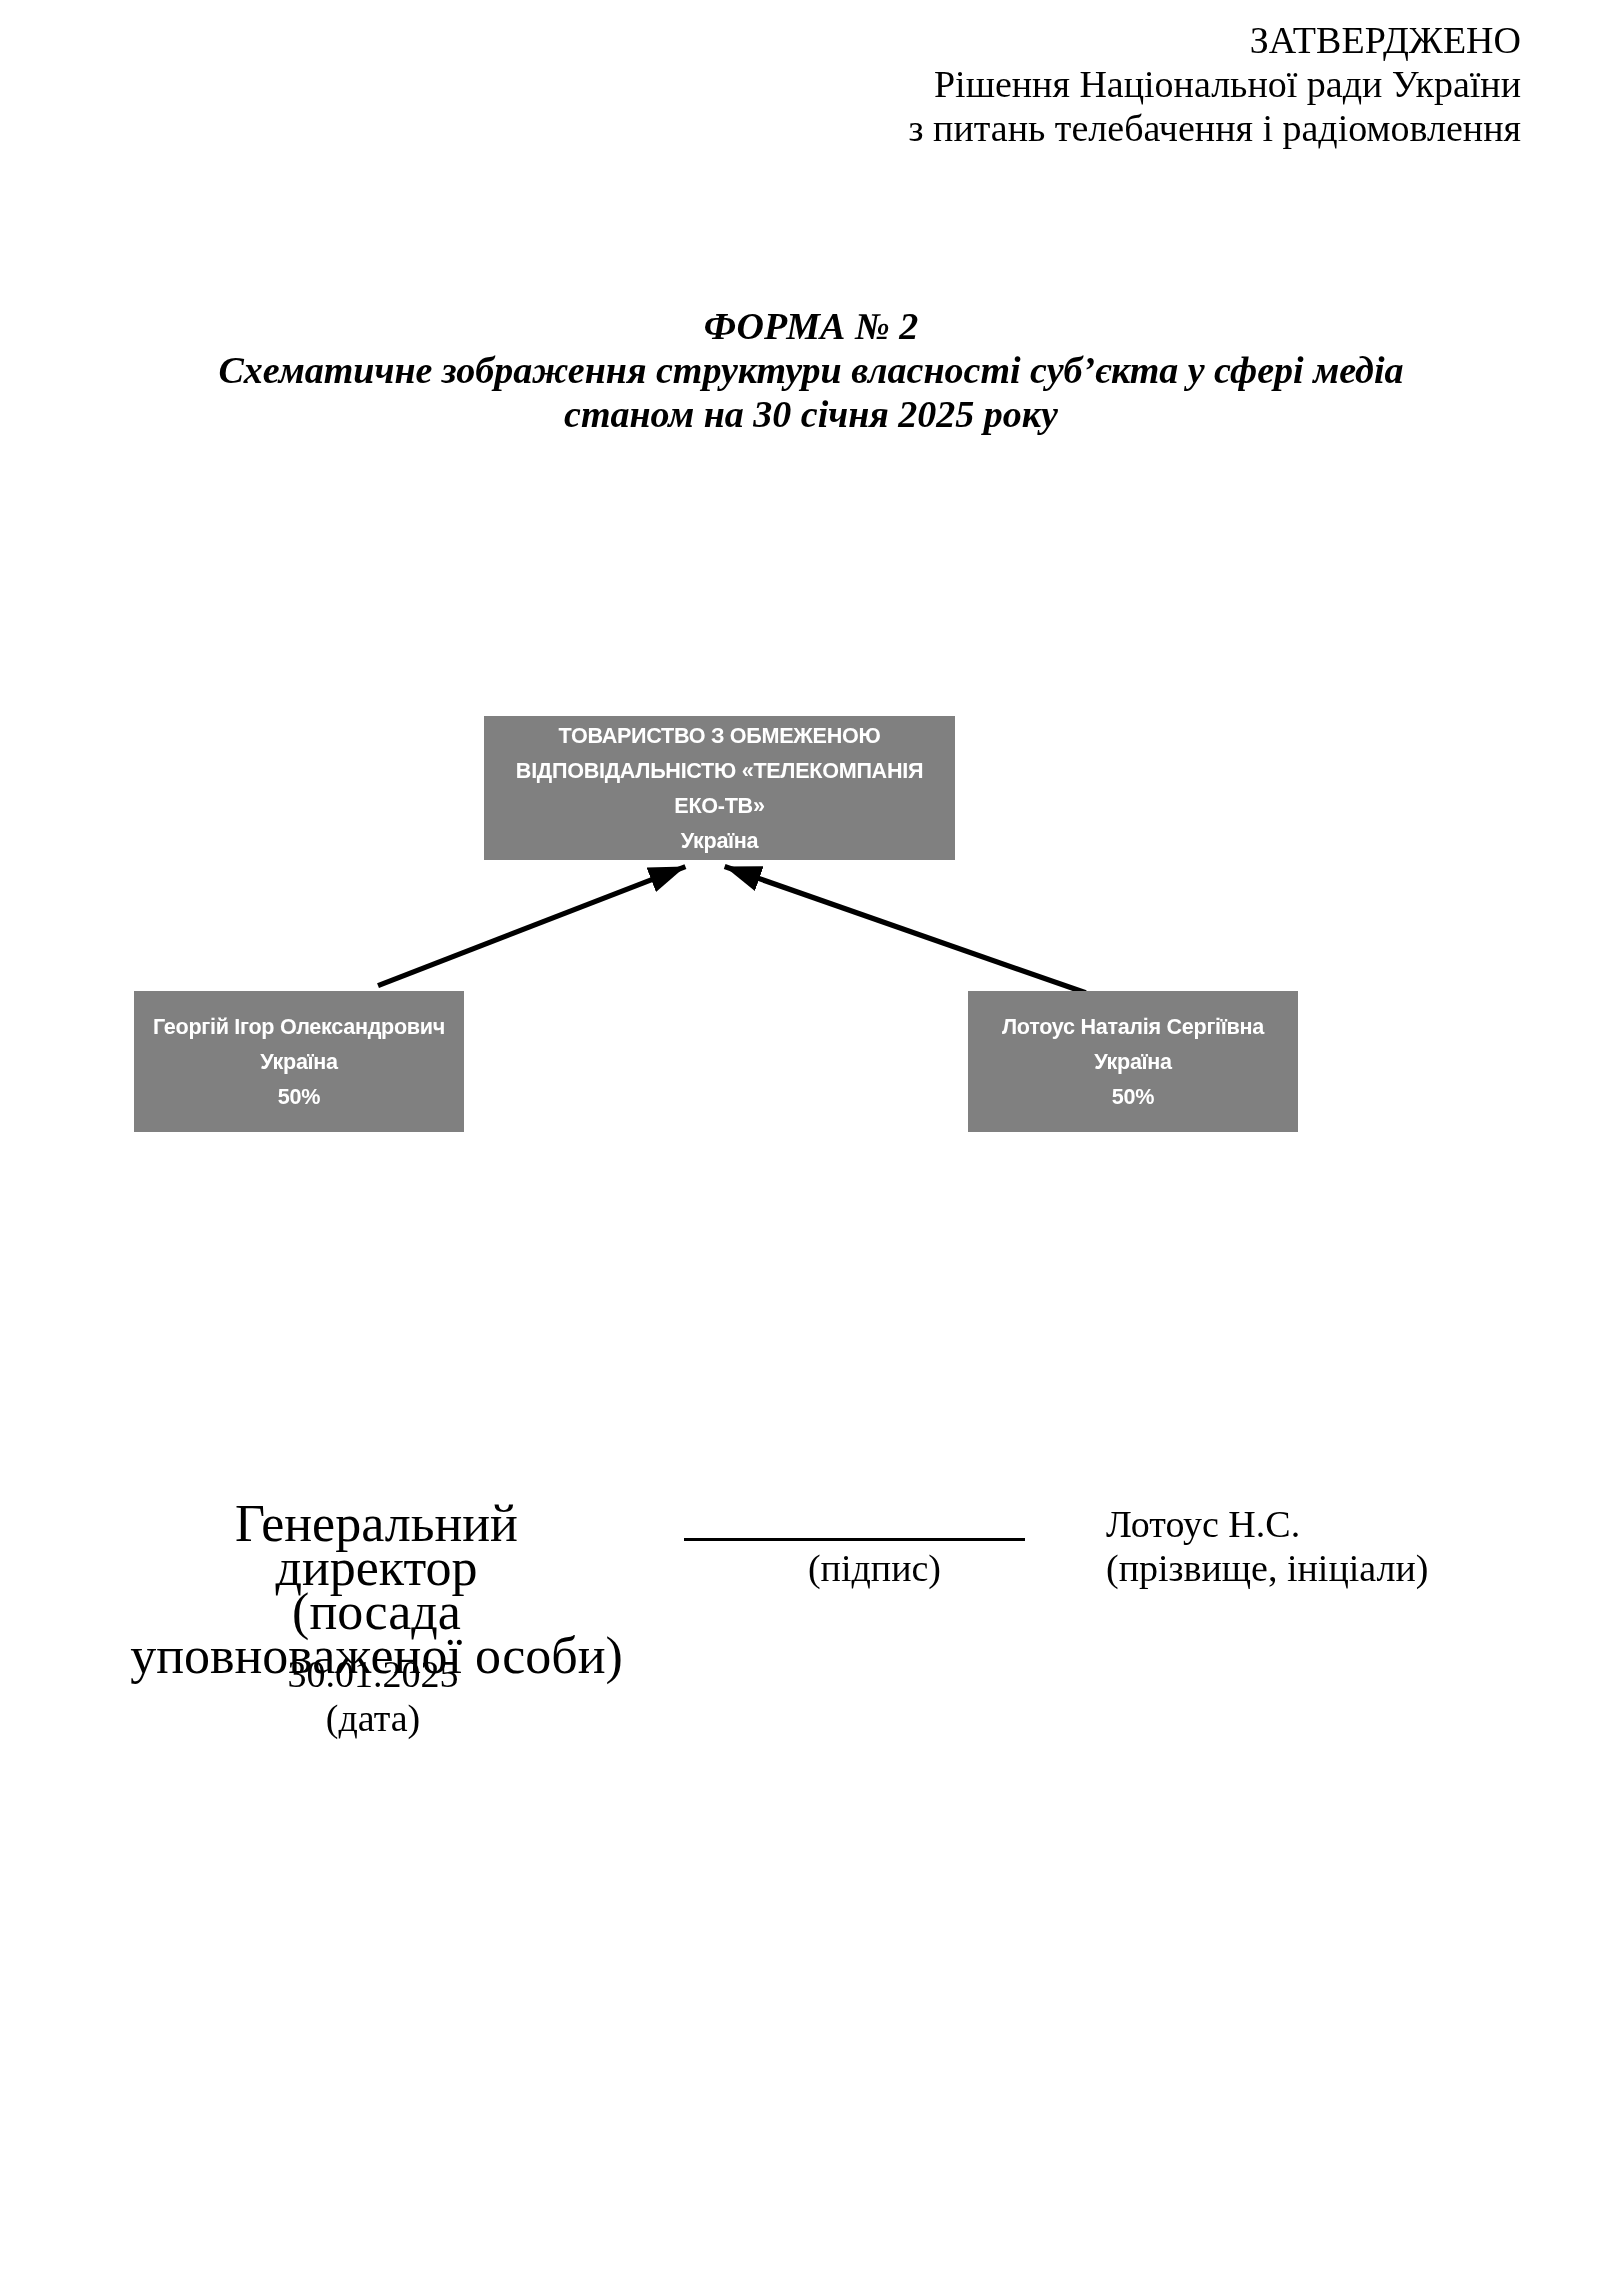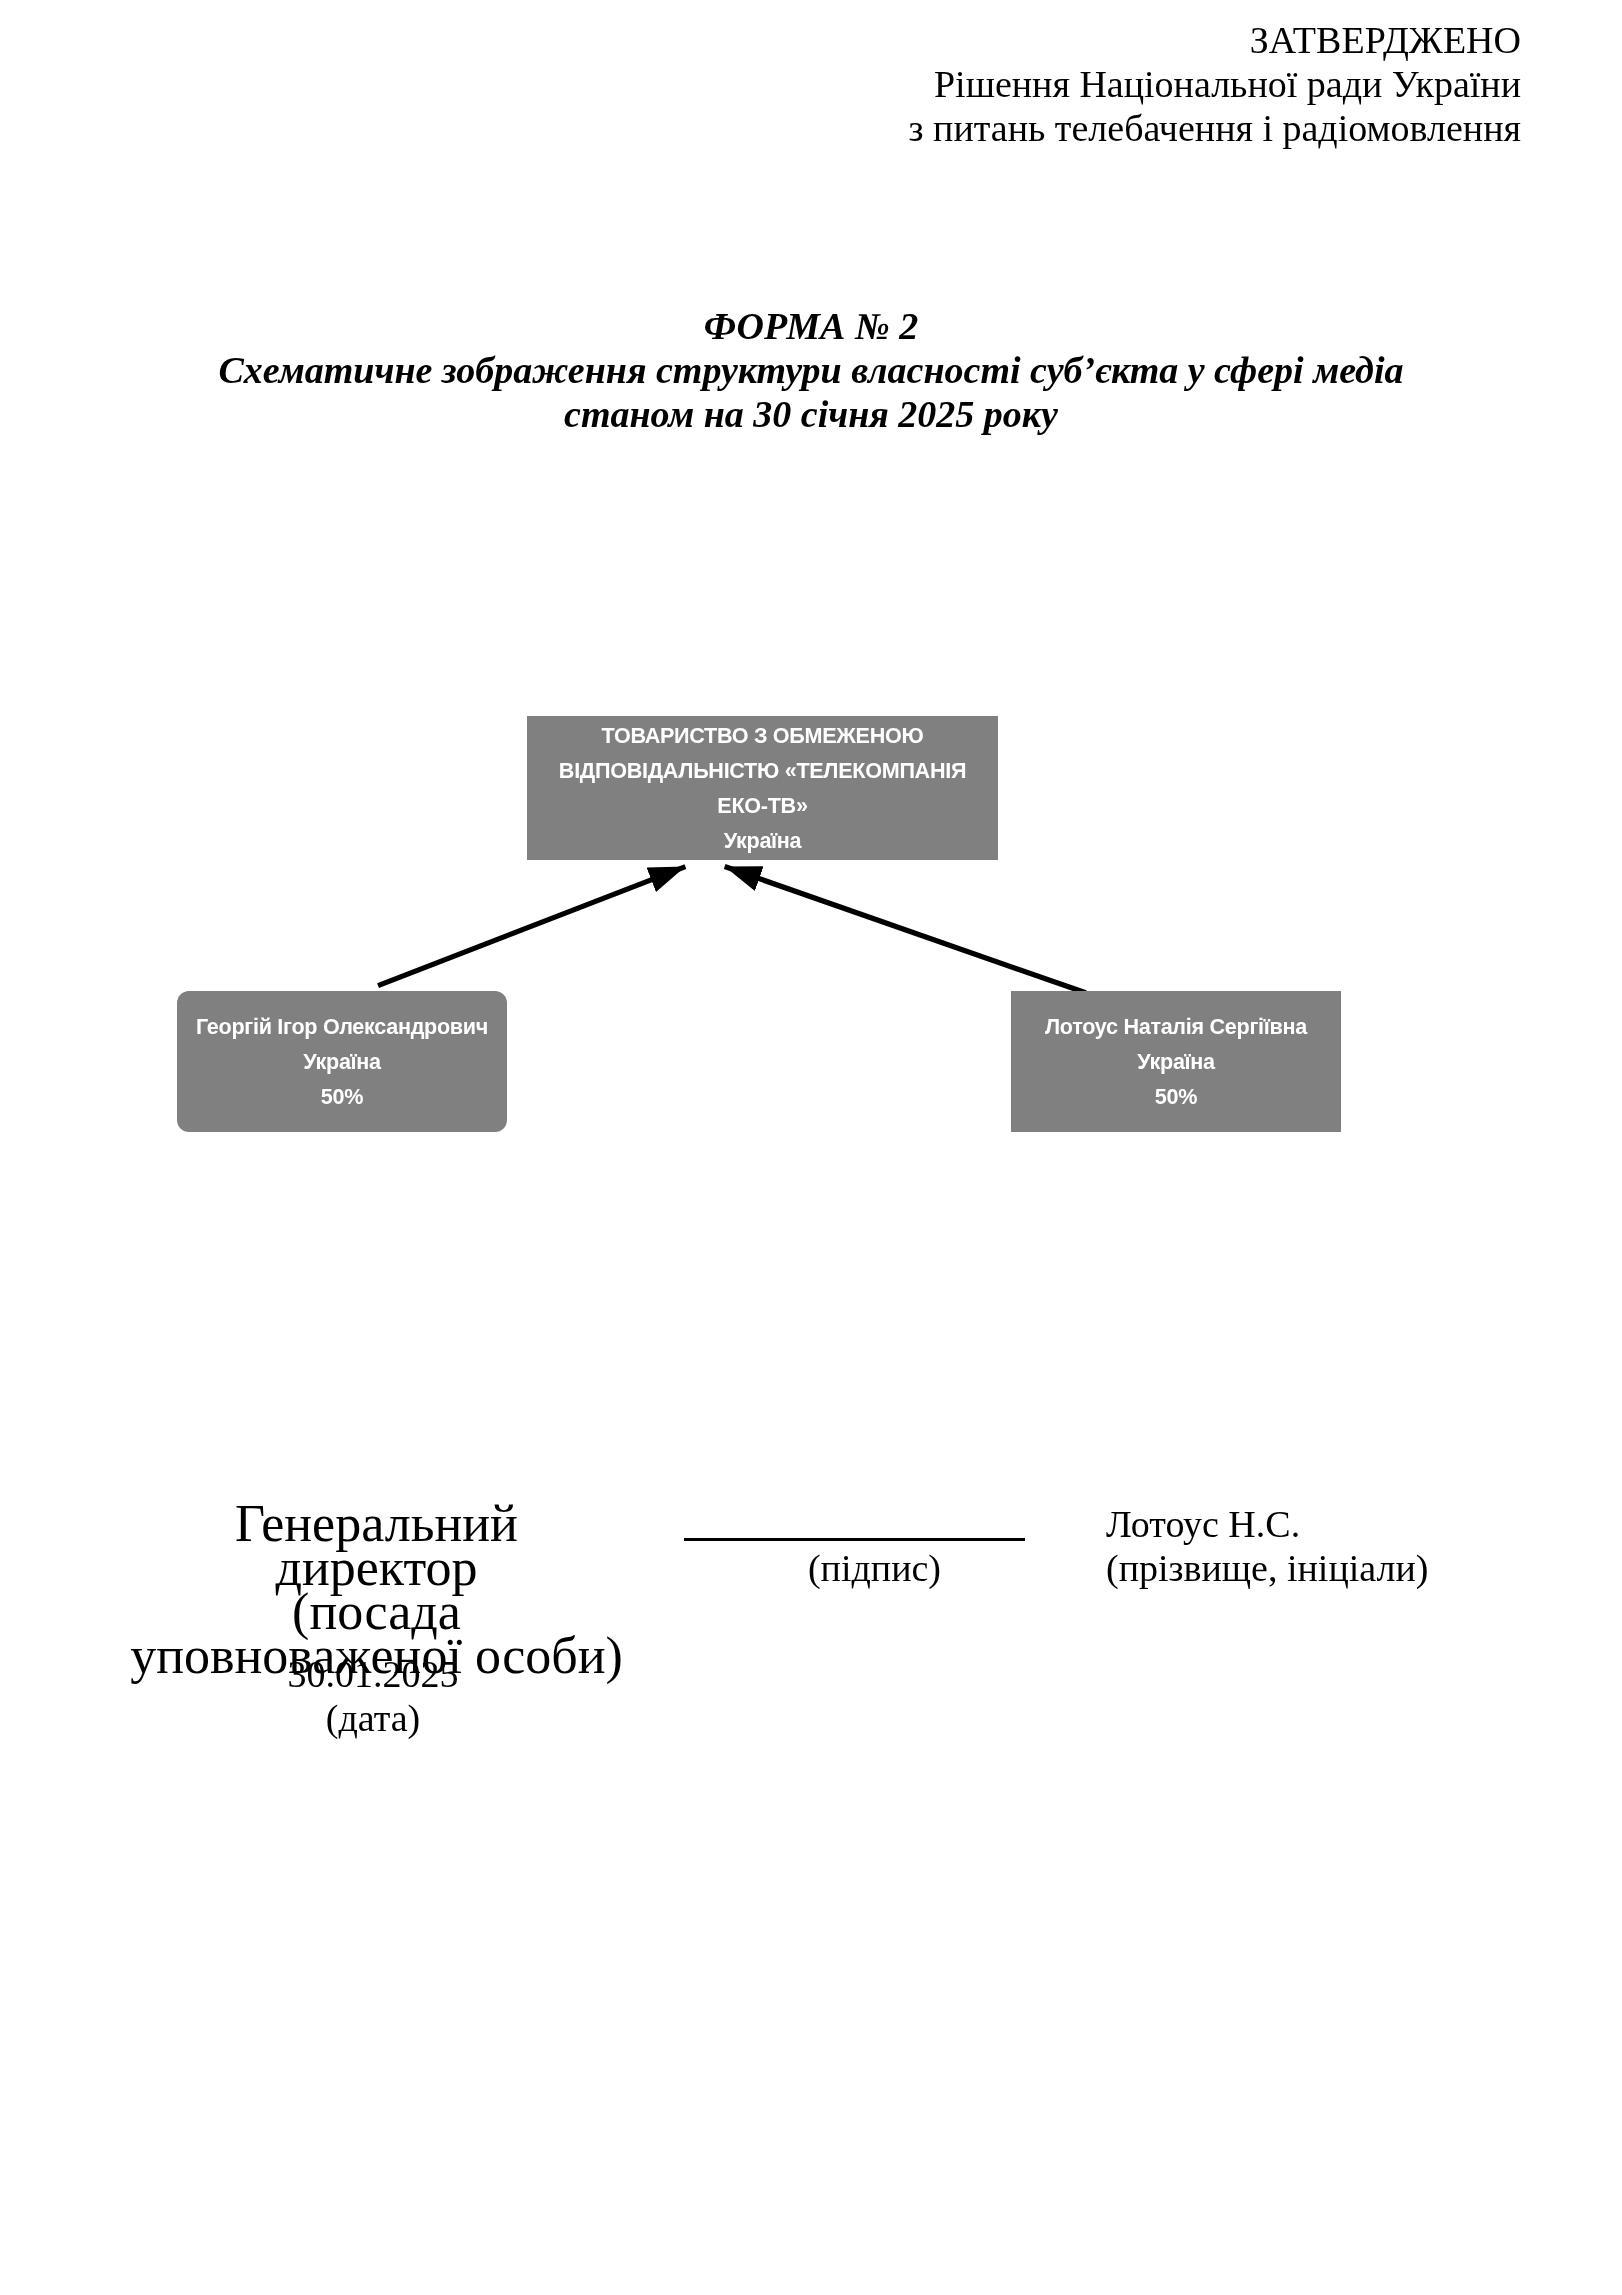--- a/index.html
+++ b/index.html
@@ -49,7 +49,6 @@
     display: flex;
     flex-direction: column;
     justify-content: center;
-    margin-left: 43px;
   }
   .company-box { left: 484px; top: 716px; width: 471px; height: 144px; padding: 0 5.2px; }
   .owner-box-1 { left: 134px;  top: 991px; width: 330px; height: 141px; padding: 0 7.9px; border-radius: 12px; }

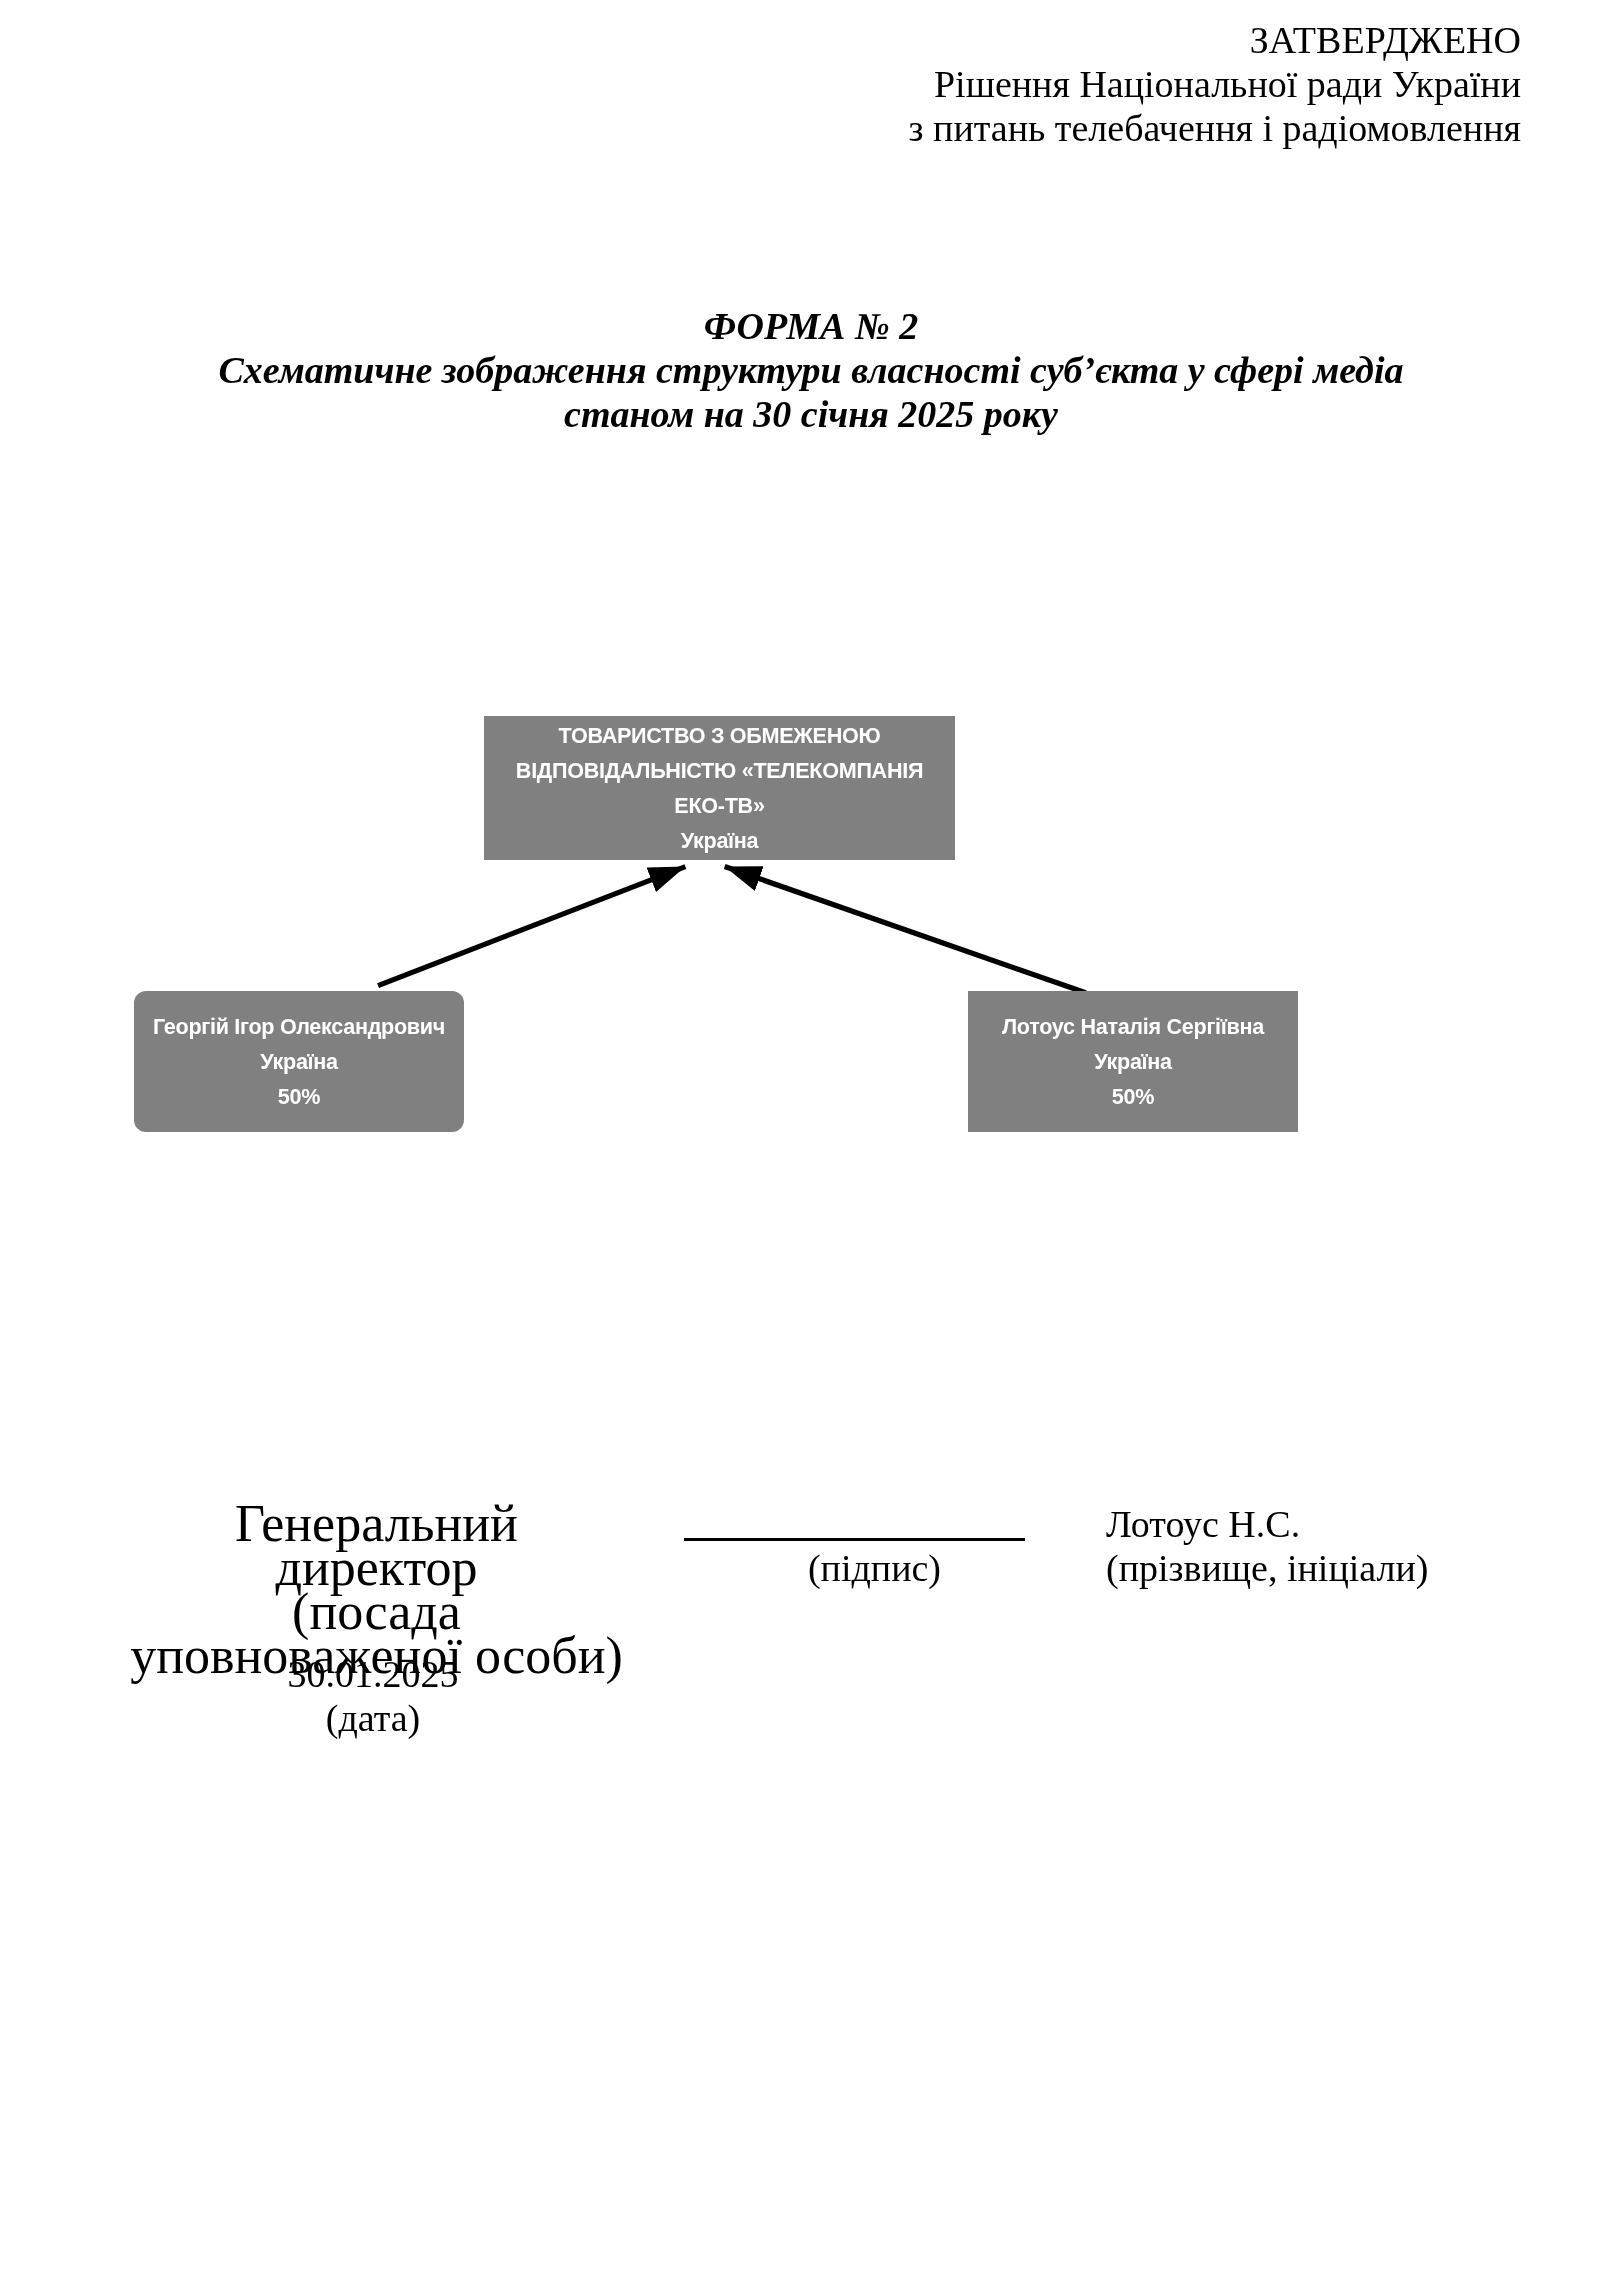--- a/index.html
+++ b/index.html
@@ -51,7 +51,7 @@
     justify-content: center;
   }
   .company-box { left: 484px; top: 716px; width: 471px; height: 144px; padding: 0 5.2px; }
-  .owner-box-1 { left: 134px;  top: 991px; width: 330px; height: 141px; padding: 0 7.9px; border-radius: 12px; }
+  .owner-box-1 { left: 134px;  top: 991px; width: 330px; height: 141px; padding: 0 7.9px; }
   .owner-box-2 { left: 968px; top: 991px; width: 330px; height: 141px; padding: 0 7.9px; }
   .owner-name { max-width: 294px; margin: 0 auto; }
   

